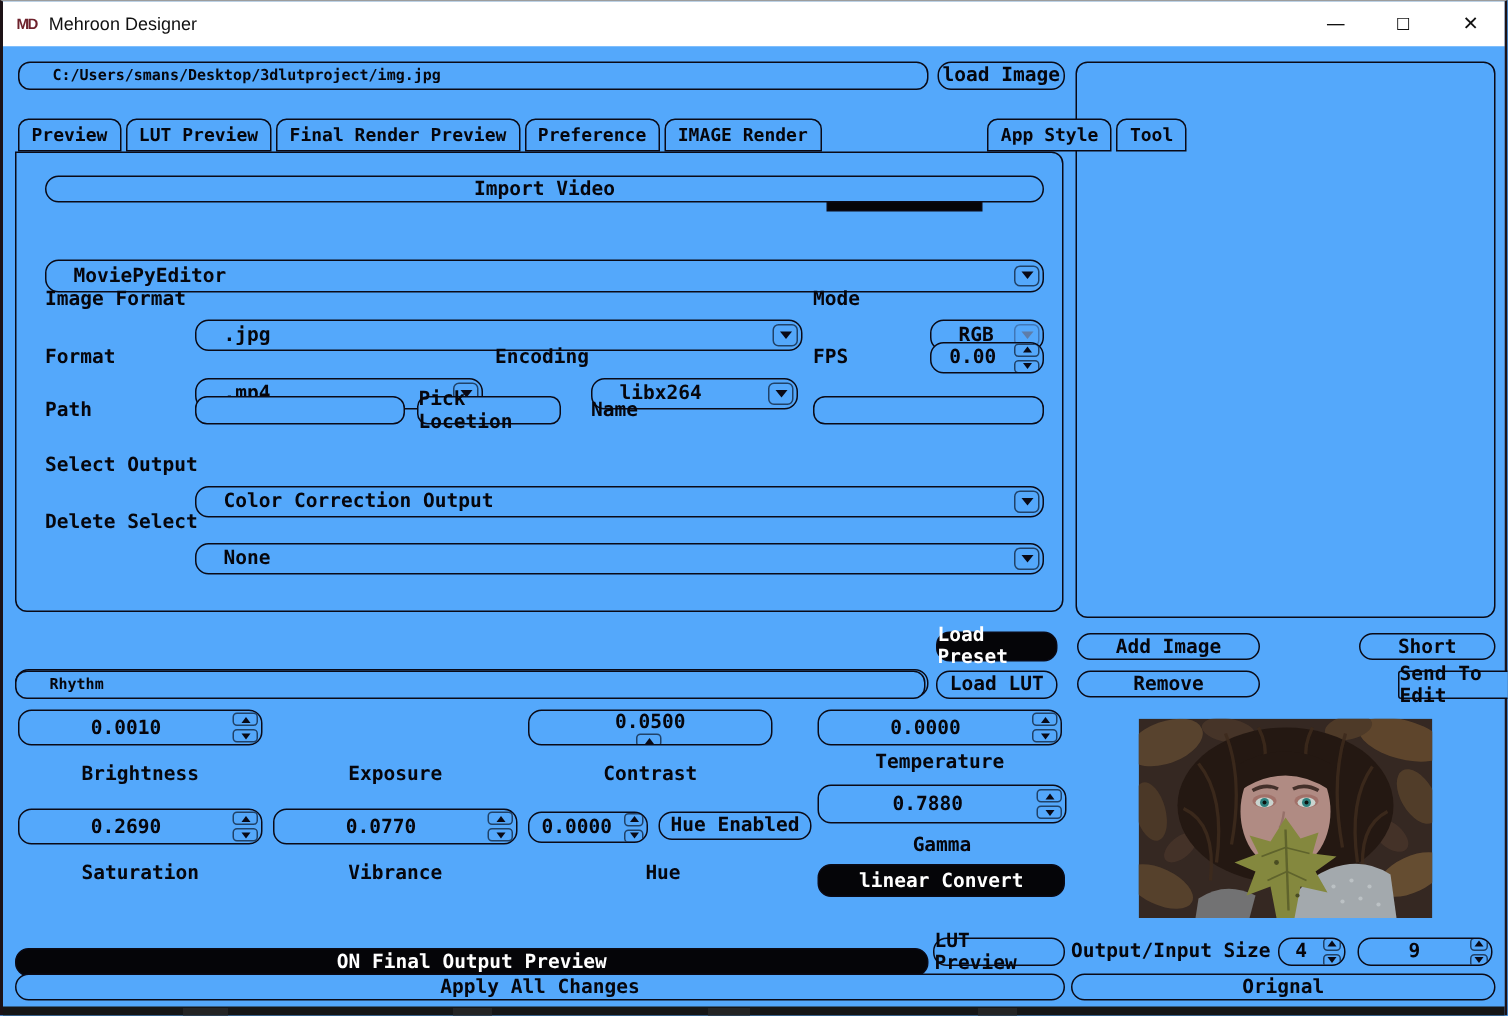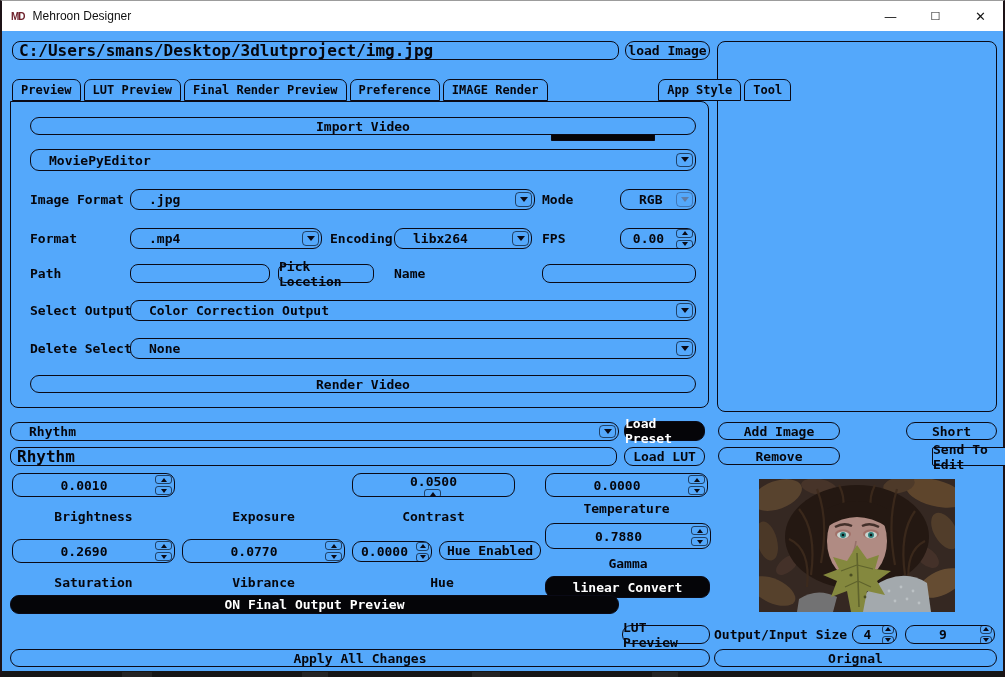--- a/index.html
+++ b/index.html
@@ -22,7 +22,7 @@
   .btn { border:1.6px solid #0a0a16; border-radius:9px; background:#54a8fb; display:flex; align-items:center; justify-content:center; font-weight:bold; font-size:13px; color:#06060c; }
   .btn.sq { border-radius:2px; }
   .btn.dark { background:#050508; color:#ffffff; }
-  .field { border:1.6px solid #0a0a16; border-radius:8px; background:#54a8fb; display:flex; align-items:center; padding:0 6px; font-weight:bold; font-size:16px; color:#06060c; overflow:hidden; white-space:nowrap; }
+  .field { border:1.6px solid #0a0a16; border-radius:8px; background:#54a8fb; display:flex; align-items:center; padding:0 22px; font-weight:bold; font-size:10px; color:#06060c; overflow:hidden; white-space:nowrap; }
   .label { display:flex; align-items:center; font-weight:bold; font-size:13px; color:#06060c; white-space:nowrap; }
   .label.ctr { justify-content:center; }
 

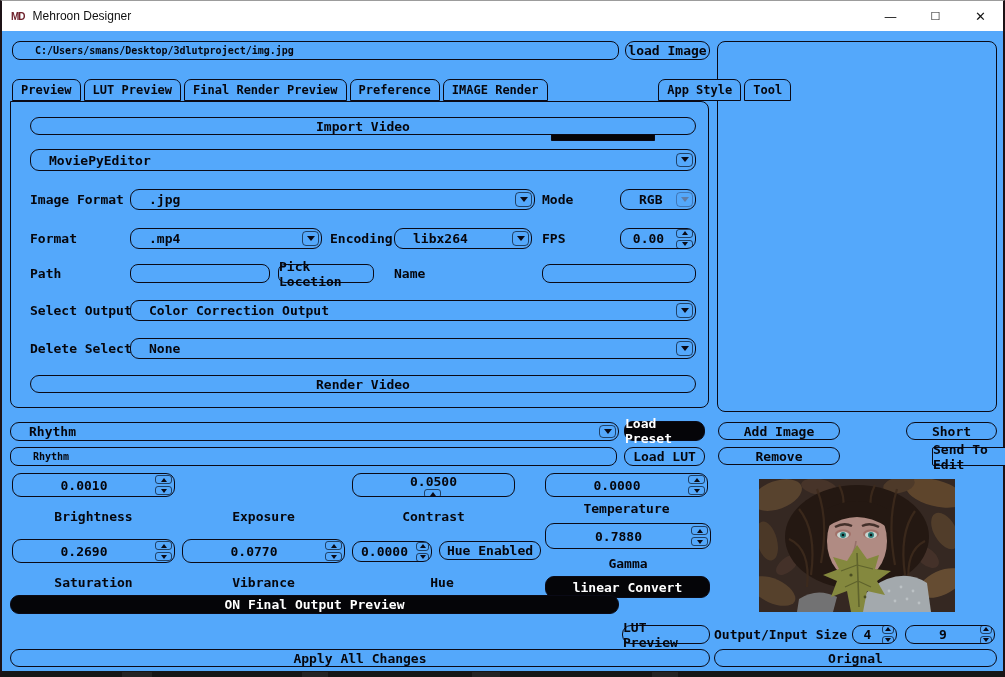--- a/index.html
+++ b/index.html
@@ -27,7 +27,7 @@
   .label.ctr { justify-content:center; }
 
   
-  .combo { border:1.6px solid #0a0a16; border-radius:9px; background:#54a8fb; display:flex; align-items:center; padding-left:18px; font-weight:bold; font-size:13px; overflow:hidden; white-space:nowrap; }
+  .combo { border:1.6px solid #0a0a16; border-radius:9px; background:#54a8fb; display:flex; align-items:center; padding-left:18px; font-weight:bold; font-size:13px; overflow:hidden; white-space:nowrap;margin-top:24px; }
   .combo .flex { flex:1; }
   .combo-arrow { width:17px; height:74%; margin-right:2px; border:1px solid rgba(5,10,25,.65); border-radius:4px; display:flex; align-items:center; justify-content:center; flex:none; }
   .tri-down { width:0; height:0; border-left:4px solid transparent; border-right:4px solid transparent; border-top:5px solid #0a0a16; }

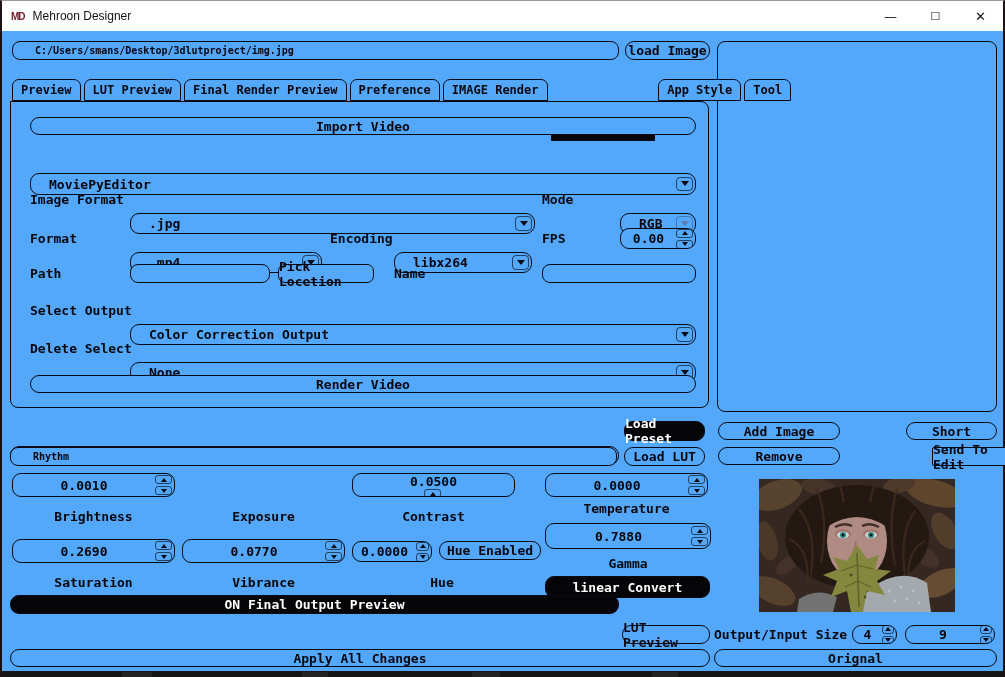--- a/index.html
+++ b/index.html
@@ -162,7 +162,6 @@
         </span>
     </div>
 
-    <div class="btn abs" style="left:28px; top:344px; width:666px; height:18px;">Render Video</div>
 
     <div class="combo abs" style="left:8px; top:391px; width:609px; height:19px;">
       <span class="flex">Rhythm</span>

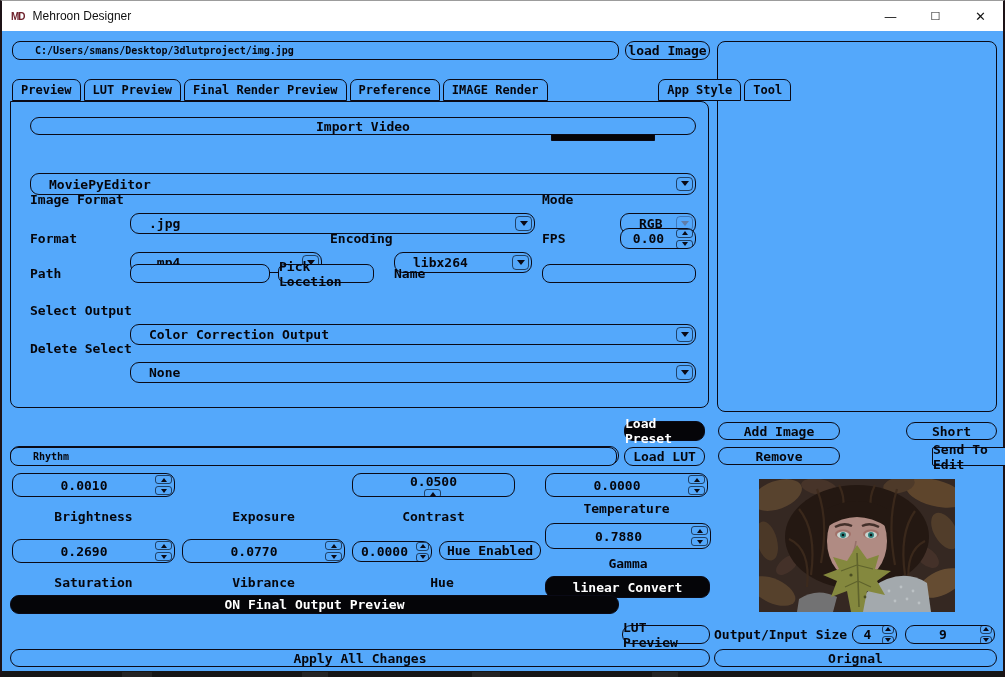--- a/index.html
+++ b/index.html
@@ -335,7 +335,7 @@
       </svg>
     </div>
 
-    <div class="btn dark abs" style="left:8px; top:564px; width:609px; height:19px;">ON Final Output Preview</div>
+    <div class="btn dark abs" style="left:8px; top:601px; width:609px; height:19px;">ON Final Output Preview</div>
     <div class="btn abs" style="left:620px; top:594px; width:88px; height:19px;">LUT Preview</div>
     <div class="label abs" style="left:712px; top:594px; height:19px;">Output/Input Size</div>
     <div class="spin abs" style="left:850px; top:594px; width:45px; height:19px;">

